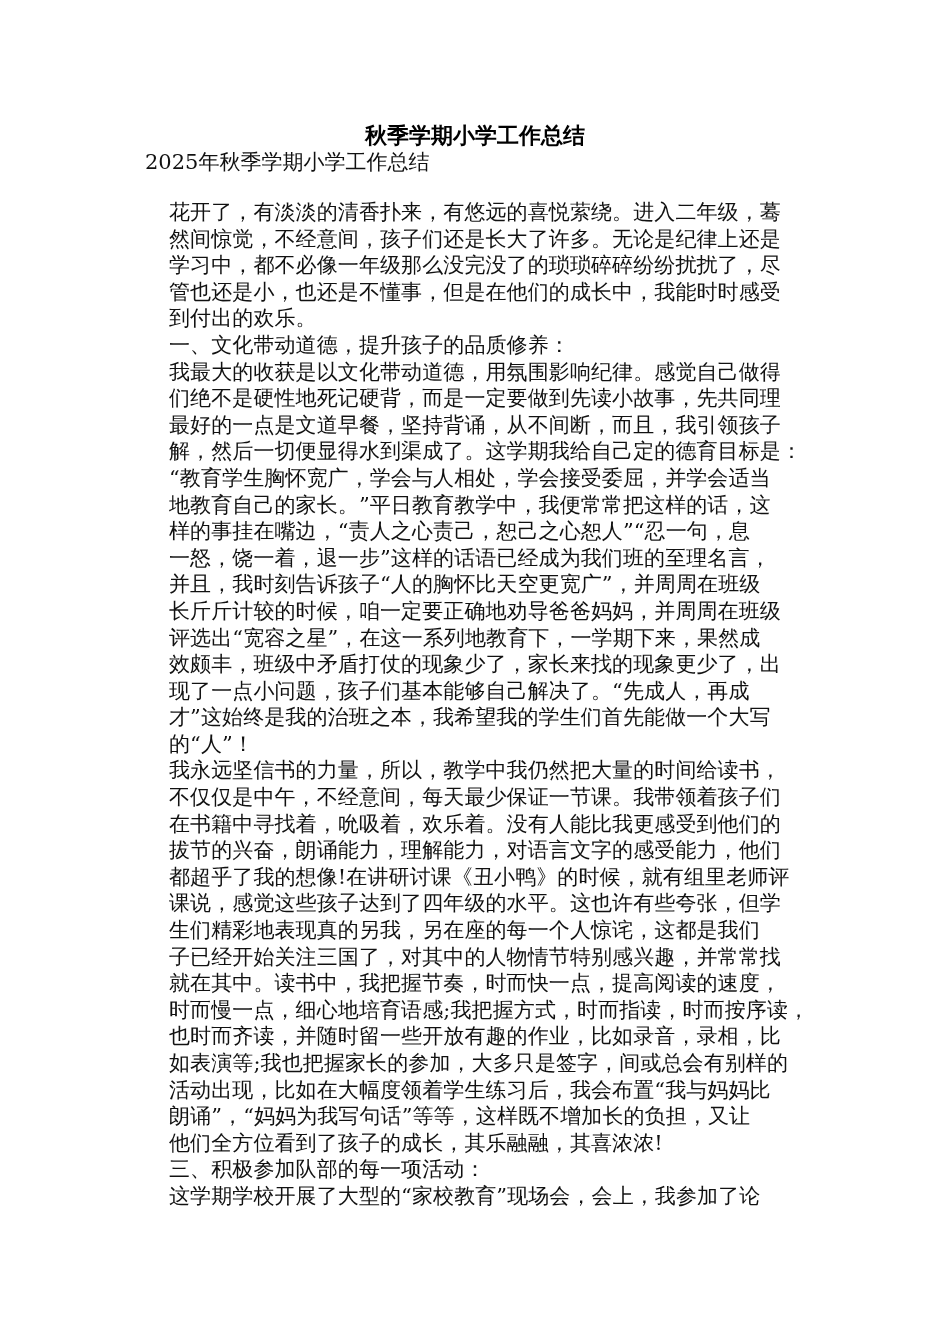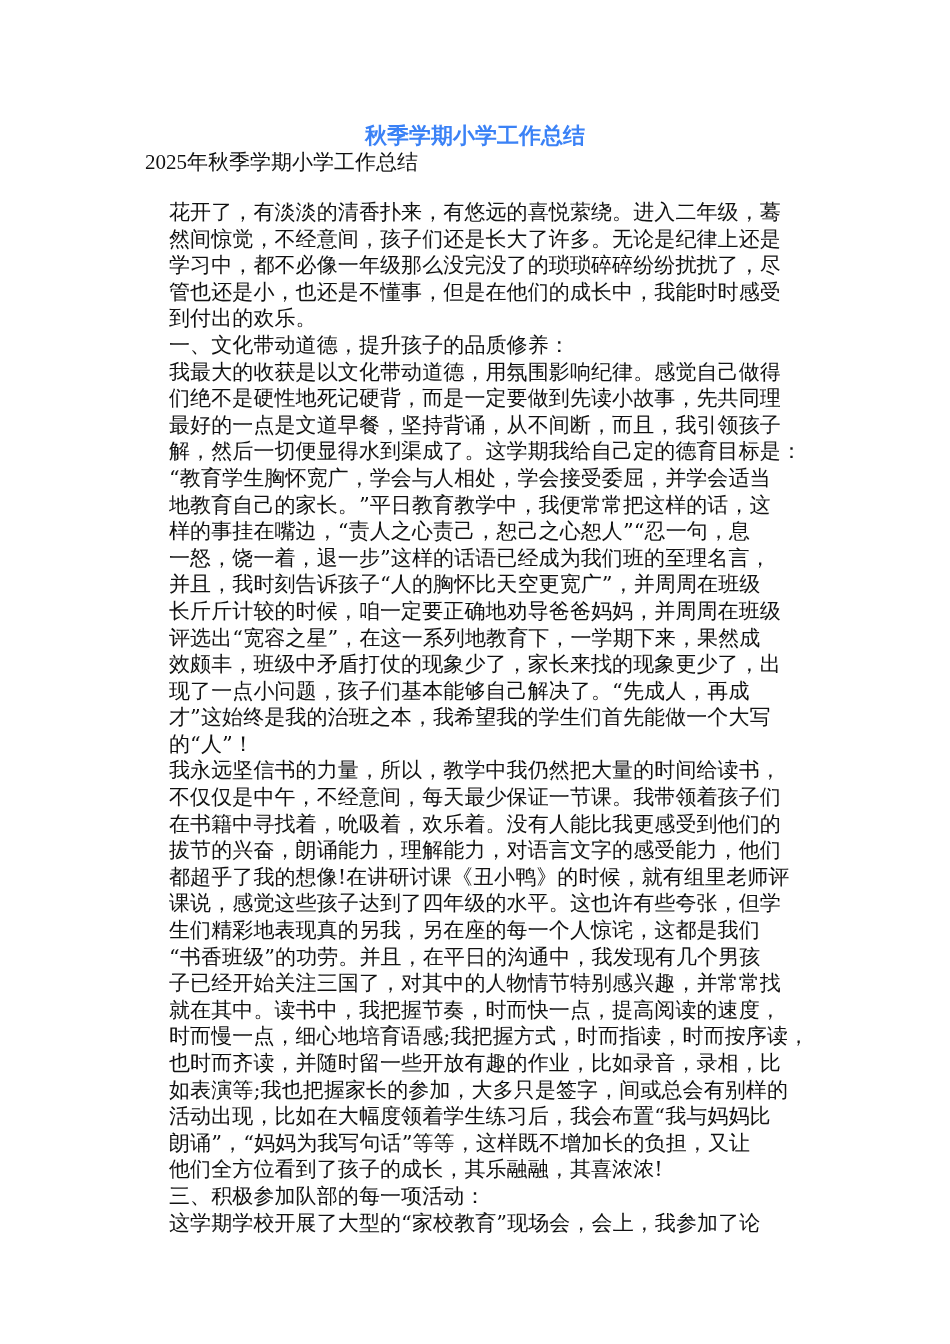--- a/index.html
+++ b/index.html
@@ -7,7 +7,7 @@
          font-family: "DejaVu Serif", "Liberation Serif", serif; color: #111; }
   .page { position: absolute; left: 0; top: 0; width: 950px; height: 1344px; background: #fff; }
   .title { position: absolute; top: 122px; left: 0; width: 950px; text-align: center;
-           font-family: "DejaVu Sans", "Liberation Sans", sans-serif; font-weight: bold; font-size: 22px; line-height: 28px; color: #3b82f6; }
+           font-family: "DejaVu Sans", "Liberation Sans", sans-serif; font-weight: bold; font-size: 22px; line-height: 28px; color: #000000; }
   .subtitle { position: absolute; top: 148px; left: 145px; font-size: 21px; line-height: 28px; white-space: nowrap; font-family: Liberation Serif, serif; }
   .body { position: absolute; top: 199px; left: 145px; width: 680px; margin-left: 24px; }
   .line { font-size: 21px; line-height: 26.6px; height: 26.6px; white-space: nowrap; letter-spacing: 0.1px; }

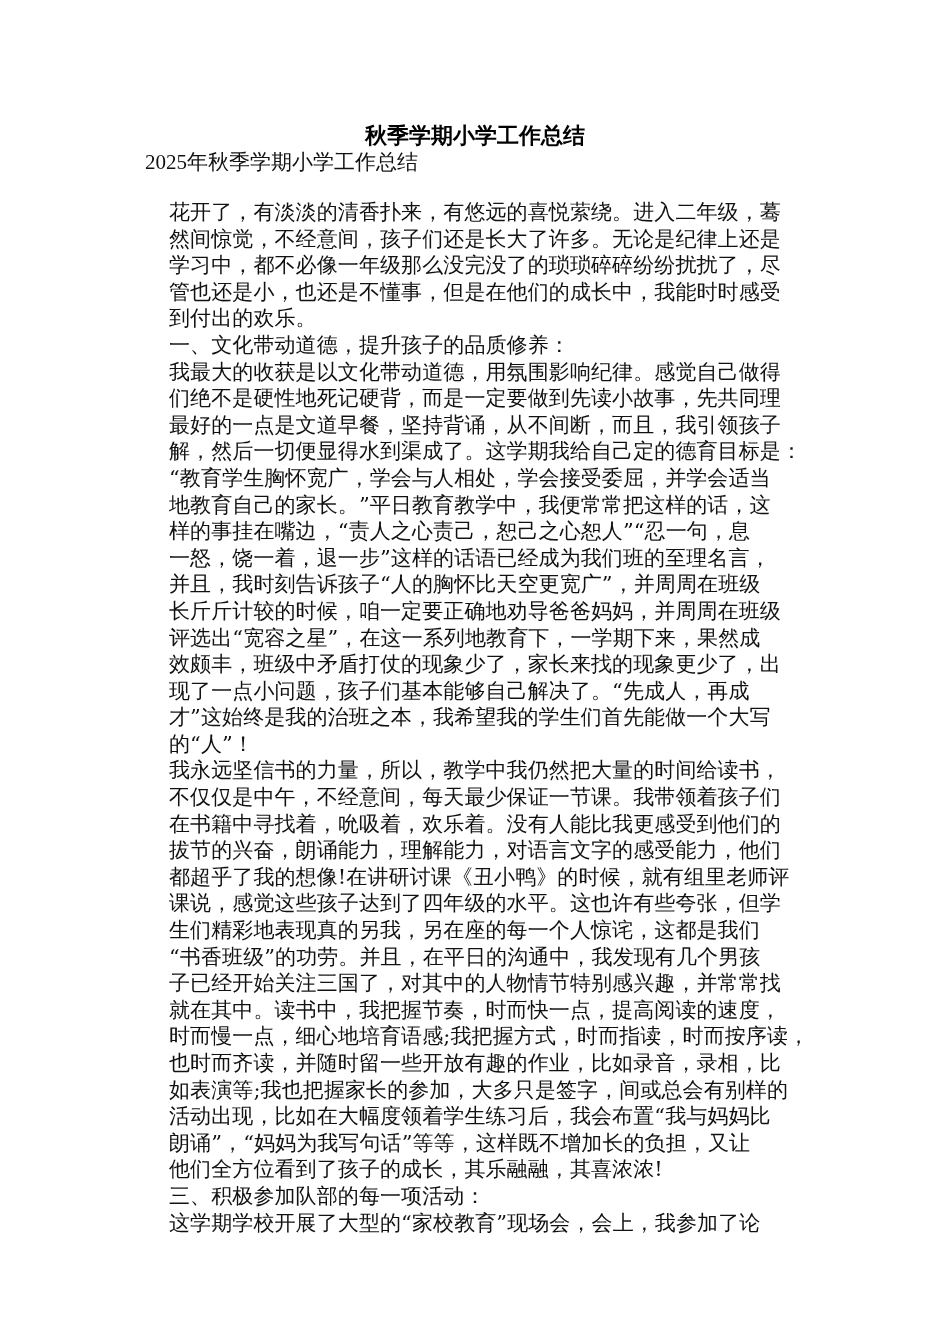--- a/index.html
+++ b/index.html
@@ -8,7 +8,7 @@
   .page { position: absolute; left: 0; top: 0; width: 950px; height: 1344px; background: #fff; }
   .title { position: absolute; top: 122px; left: 0; width: 950px; text-align: center;
            font-family: "DejaVu Sans", "Liberation Sans", sans-serif; font-weight: bold; font-size: 22px; line-height: 28px; color: #000000; }
-  .subtitle { position: absolute; top: 148px; left: 145px; font-size: 21px; line-height: 28px; white-space: nowrap; font-family: Liberation Serif, serif; }
+  .subtitle { position: absolute; top: 148px; left: 145px; font-size: 21px; line-height: 28px; white-space: nowrap; }
   .body { position: absolute; top: 199px; left: 145px; width: 680px; margin-left: 24px; }
   .line { font-size: 21px; line-height: 26.6px; height: 26.6px; white-space: nowrap; letter-spacing: 0.1px; }
 </style>

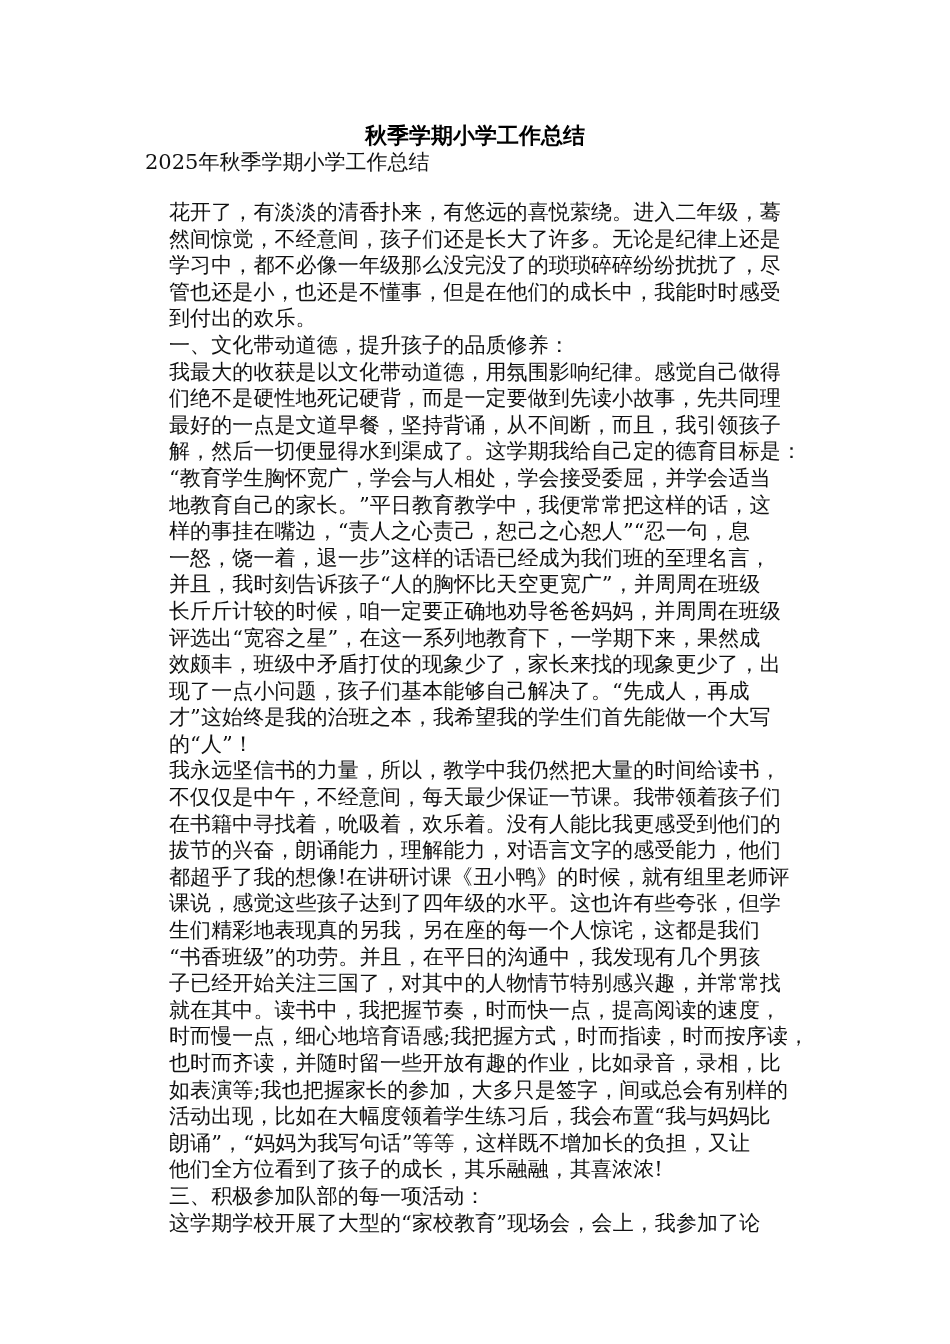--- a/index.html
+++ b/index.html
@@ -47,7 +47,6 @@
       <div class="line">都超乎了我的想像!在讲研讨课《丑小鸭》的时候，就有组里老师评</div>
       <div class="line">课说，感觉这些孩子达到了四年级的水平。这也许有些夸张，但学</div>
       <div class="line">生们精彩地表现真的另我，另在座的每一个人惊诧，这都是我们</div>
-      <div class="line">“书香班级”的功劳。并且，在平日的沟通中，我发现有几个男孩</div>
       <div class="line">子已经开始关注三国了，对其中的人物情节特别感兴趣，并常常找</div>
       <div class="line">就在其中。读书中，我把握节奏，时而快一点，提高阅读的速度，</div>
       <div class="line">时而慢一点，细心地培育语感;我把握方式，时而指读，时而按序读，</div>

